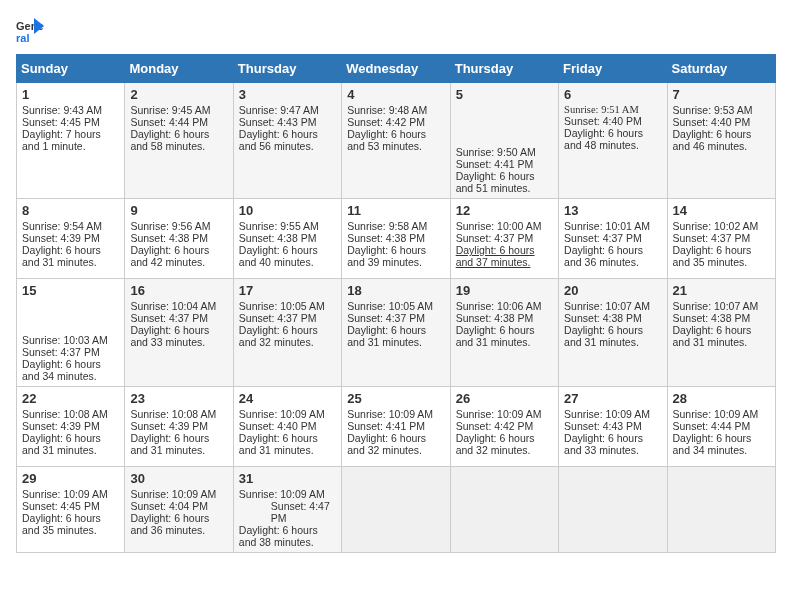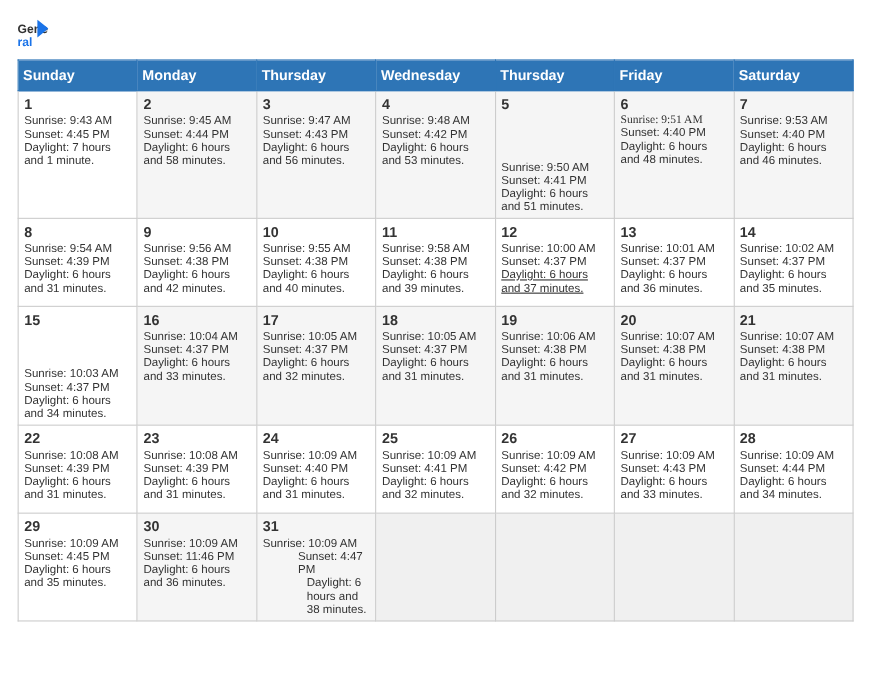--- a/index.html
+++ b/index.html
@@ -296,7 +296,7 @@
         <td>
           <span class="day-num">30</span>
           <span style="display: block;">Sunrise: 10:09 AM</span>
-          <span style="display: block;">Sunset: 11:46 PM</span>
+          <span style="display: block;">Sunset: 4:04 PM</span>
           <span style="display: block;">Daylight: 6 hours and 36 minutes.</span>
         </td>
         <td>

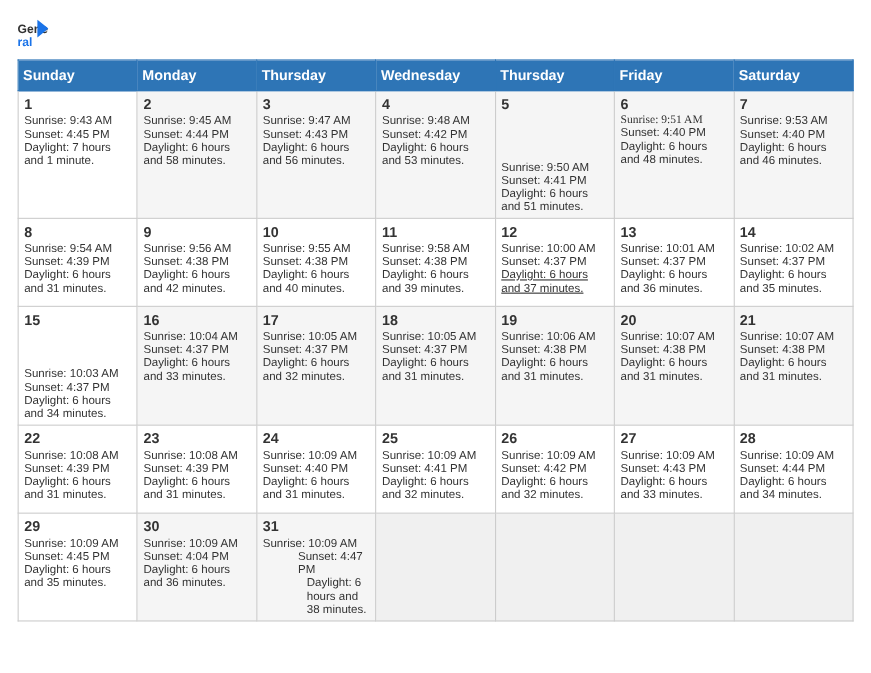--- a/index.html
+++ b/index.html
@@ -303,7 +303,7 @@
           <span class="day-num">31</span>
           <span style="display: block;">Sunrise: 10:09 AM</span>
           <span style="display: block; margin-left: 32px;">Sunset: 4:47 PM</span>
-          <span style="display: block; margin-left: 40px;">Daylight: 6 hours and 38 minutes.</span>
+          <span style="display: block;">Daylight: 6 hours and 38 minutes.</span>
         </td>
         <td class="empty-cell"></td>
         <td class="empty-cell"></td>

